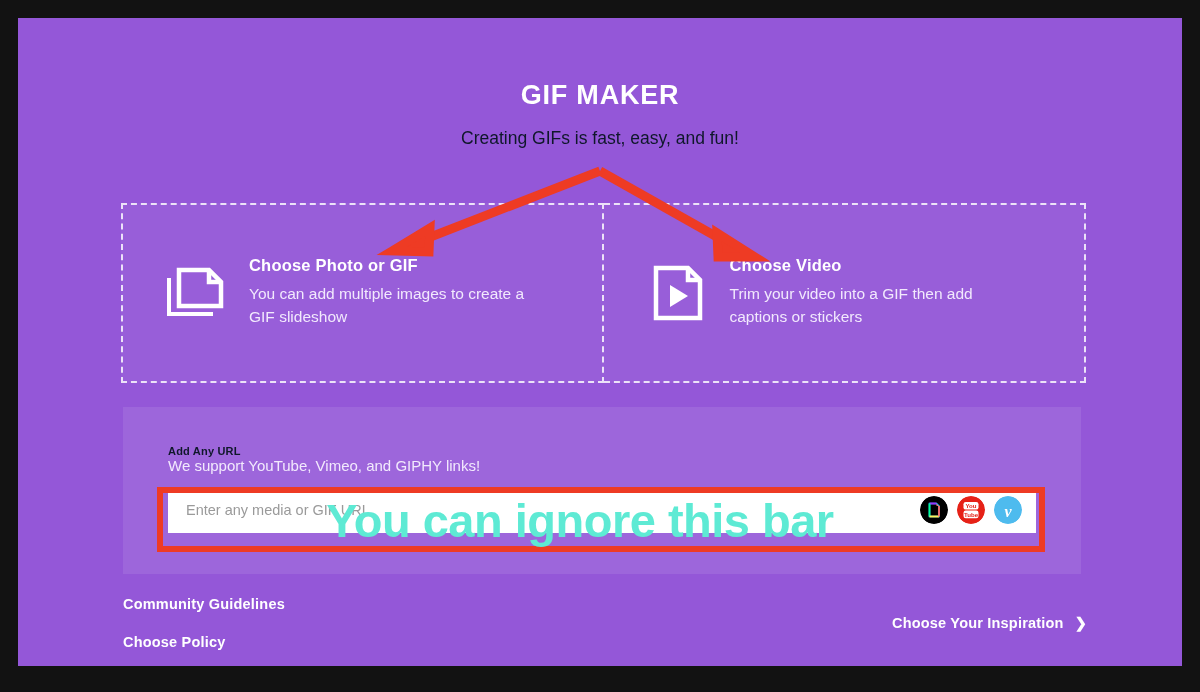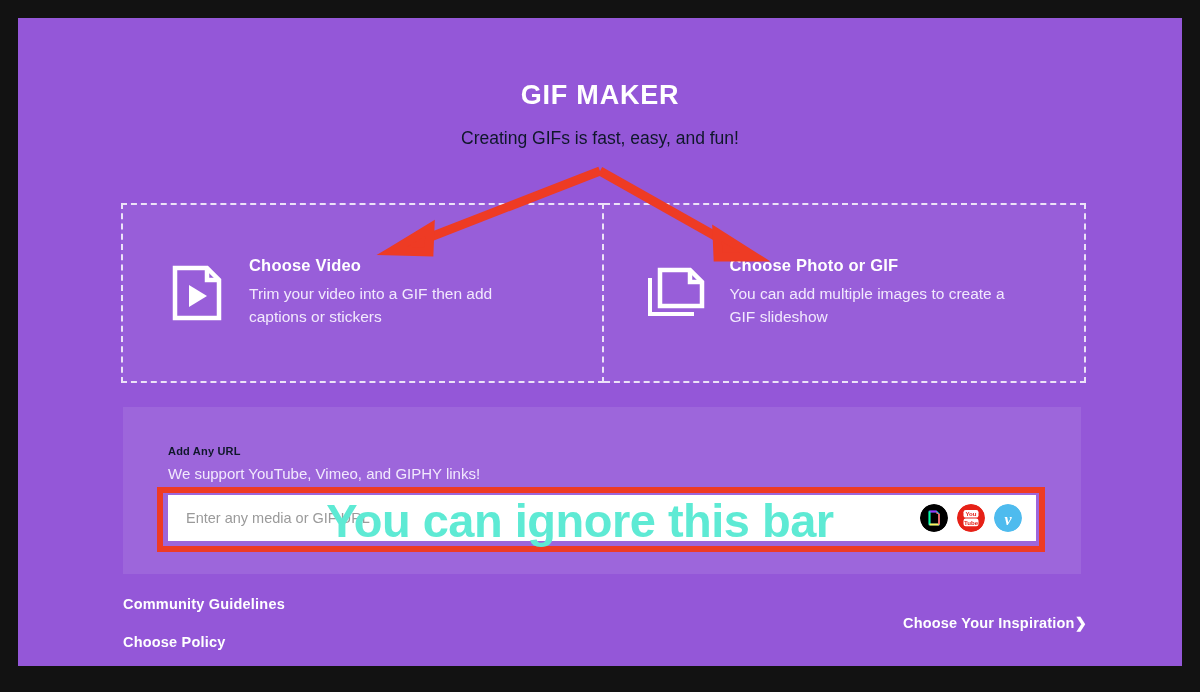--- a/index.html
+++ b/index.html
@@ -214,6 +214,20 @@
       <div class="choose-card">
         <div class="card-icon">
           <svg width="62" height="62" viewBox="0 0 62 62">
+            <path d="M4 16 L4 52 L48 52" fill="none" stroke="#ffffff" stroke-width="4"></path>
+            <path d="M14 8 L44 8 L56 20 L56 44 L14 44 Z" fill="none" stroke="#ffffff" stroke-width="4.5"></path>
+            <path d="M44 8 L44 20 L56 20" fill="none" stroke="#ffffff" stroke-width="4.5"></path>
+          </svg>
+        </div>
+        <div class="card-text">
+          <div class="card-title">Choose Photo or GIF</div>
+          <div class="card-desc">You can add multiple images to create a GIF slideshow</div>
+        </div>
+      </div>
+
+      <div class="choose-card">
+        <div class="card-icon">
+          <svg width="62" height="62" viewBox="0 0 62 62">
             <path d="M10 6 L42 6 L54 18 L54 56 L10 56 Z" fill="none" stroke="#ffffff" stroke-width="4.5"></path>
             <path d="M42 6 L42 18 L54 18" fill="none" stroke="#ffffff" stroke-width="4.5"></path>
             <path d="M24 23 L42 34 L24 45 Z" fill="#ffffff"></path>
@@ -222,20 +236,6 @@
         <div class="card-text">
           <div class="card-title">Choose Video</div>
           <div class="card-desc">Trim your video into a GIF then add captions or stickers</div>
-        </div>
-      </div>
-
-      <div class="choose-card">
-        <div class="card-icon">
-          <svg width="62" height="62" viewBox="0 0 62 62">
-            <path d="M4 16 L4 52 L48 52" fill="none" stroke="#ffffff" stroke-width="4"></path>
-            <path d="M14 8 L44 8 L56 20 L56 44 L14 44 Z" fill="none" stroke="#ffffff" stroke-width="4.5"></path>
-            <path d="M44 8 L44 20 L56 20" fill="none" stroke="#ffffff" stroke-width="4.5"></path>
-          </svg>
-        </div>
-        <div class="card-text">
-          <div class="card-title">Choose Photo or GIF</div>
-          <div class="card-desc">You can add multiple images to create a GIF slideshow</div>
         </div>
       </div>
 

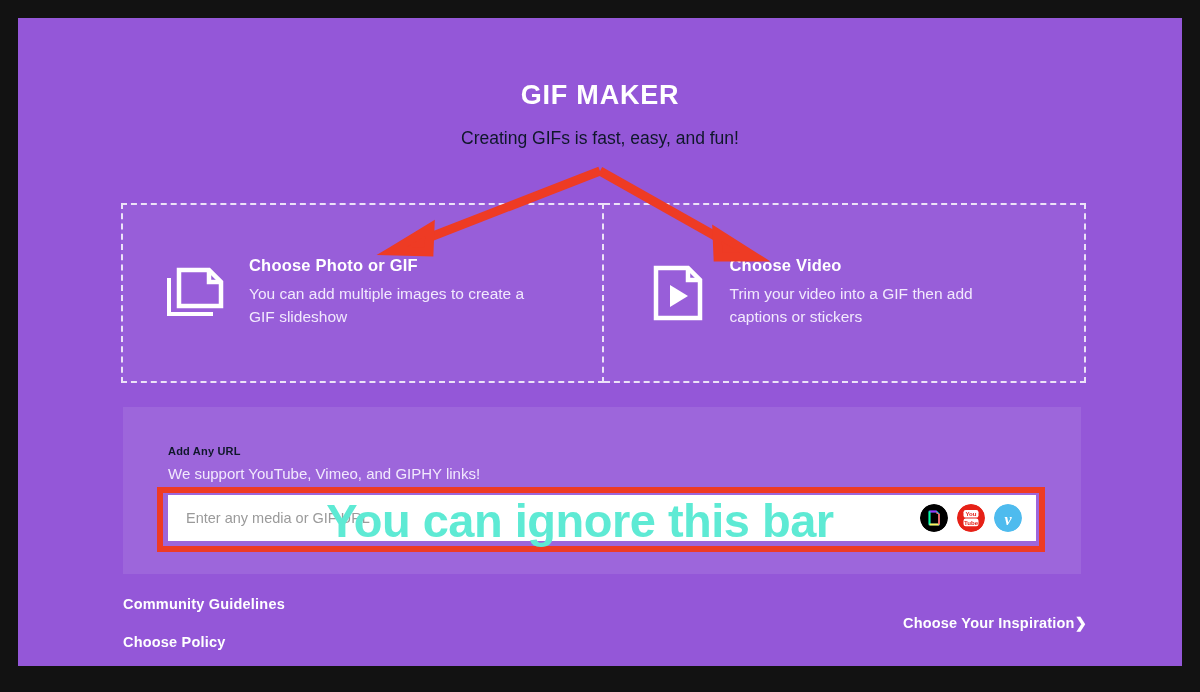--- a/index.html
+++ b/index.html
@@ -114,7 +114,7 @@
   }
 
   .url-sub {
-    margin-top: 8px;
+    margin-top: 0;
     font-size: 15px;
     color: #f2e9fd;
   }

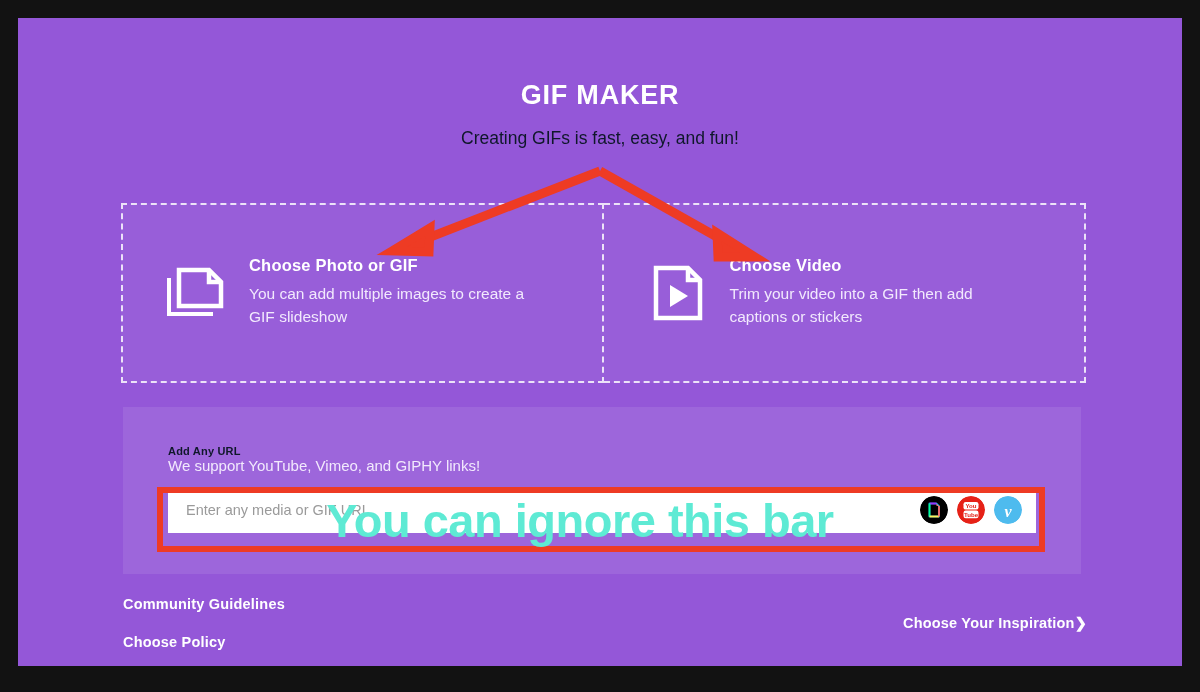--- a/index.html
+++ b/index.html
@@ -162,7 +162,7 @@
     letter-spacing: .2px;
     cursor: pointer;
   }
-  .footer-right { display: flex; align-items: center; cursor: pointer; }
+  .footer-right { display: flex; align-items: center; gap: 11px; cursor: pointer; }
 
   
   .anno-layer {

